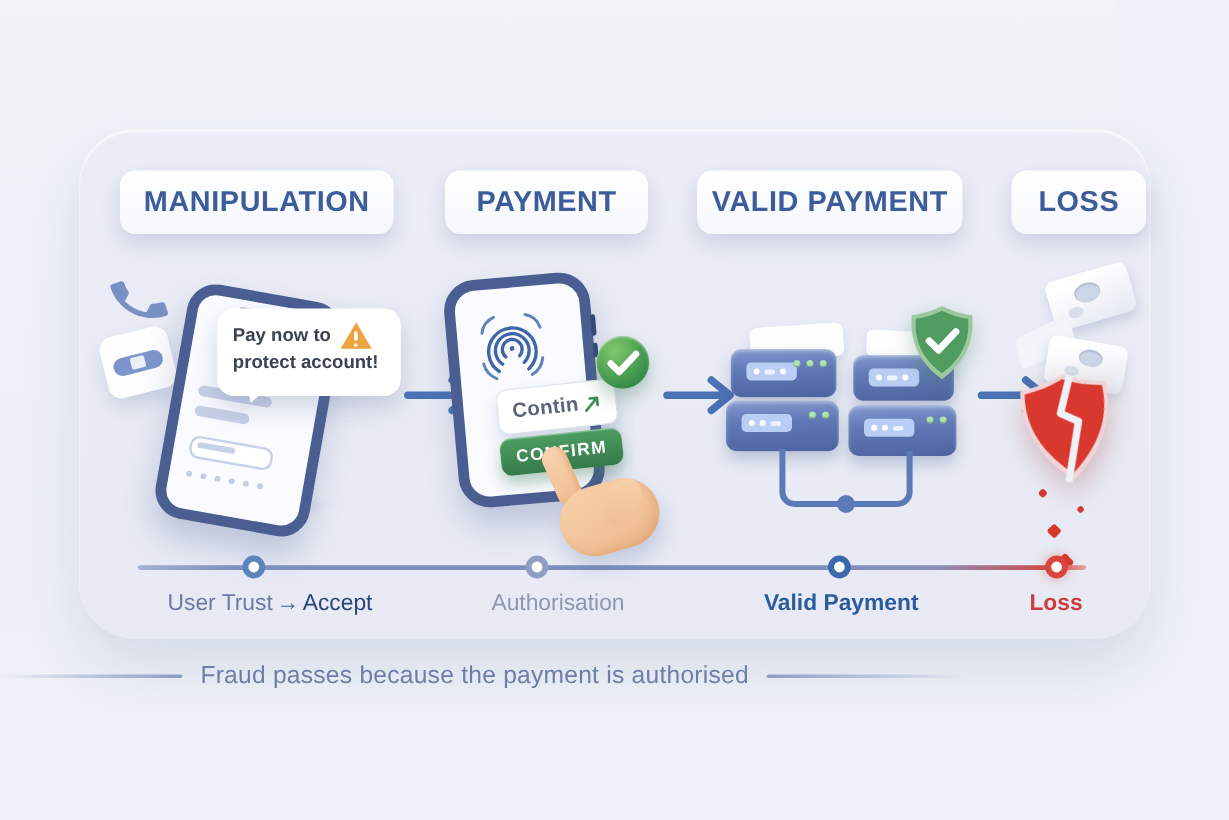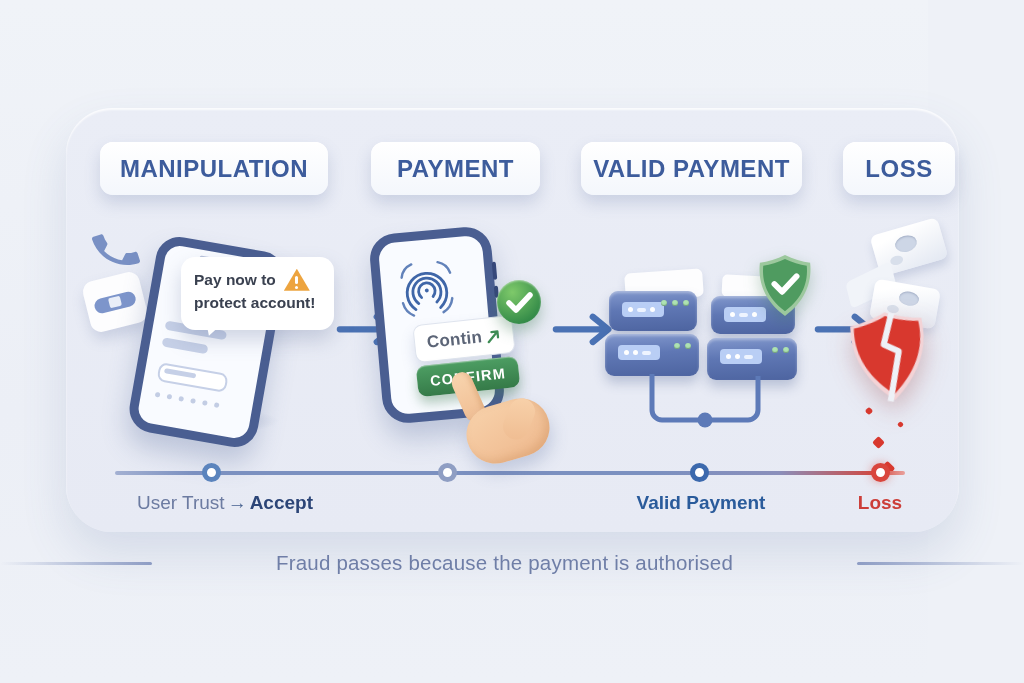--- a/index.html
+++ b/index.html
@@ -133,7 +133,7 @@
   .tl-label{top:492px;font-size:19px;text-align:center;}
   .tll1{left:118px;width:214px;color:#6c7ba1;}
   .tll1 .arr{color:#46618f;font-weight:700;padding:0 3px;}
-  .tll1 .bold{color:#2c4577;font-weight:700;}
+  .tll1 .bold{color:#2c4577;font-weight:400;}
   .tll2{left:380px;width:170px;color:#8d97ae;}
   .tll3{left:610px;width:182px;color:#2a5b9b;font-weight:700;}
   .tll4{left:830px;width:100px;color:#cc3e39;font-weight:700;}

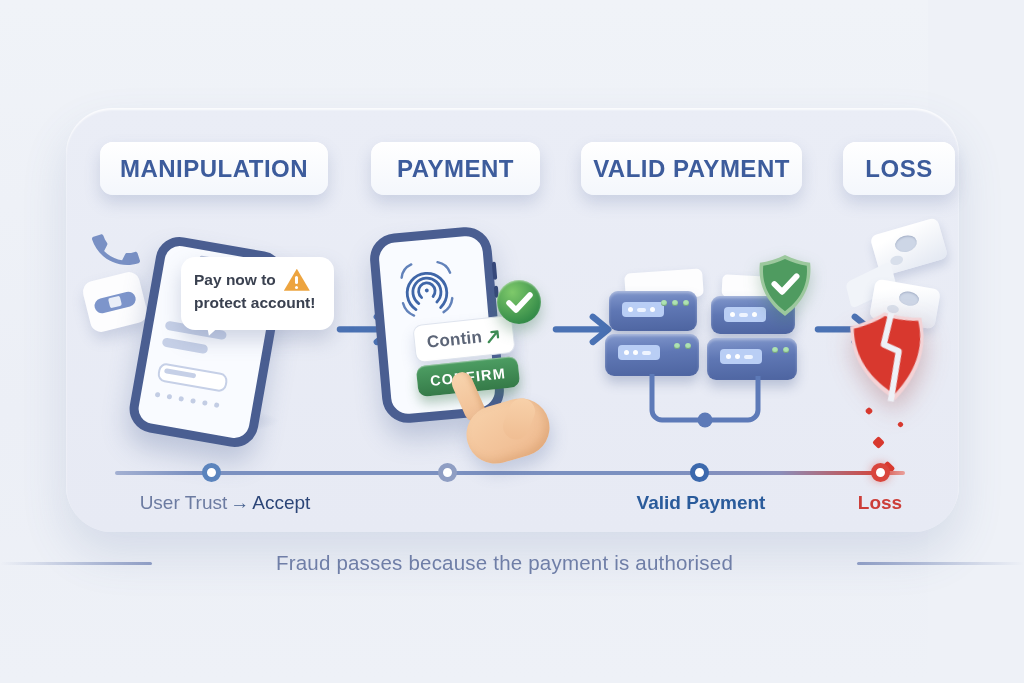--- a/index.html
+++ b/index.html
@@ -348,6 +348,7 @@
   <div class="abs tl-label tll1">
     <span>User Trust</span><span class="arr">→</span><span class="bold">Accept</span>
   </div>
+  <div class="abs tl-label tll2">Authorisation</div>
   <div class="abs tl-label tll3">Valid Payment</div>
   <div class="abs tl-label tll4">Loss</div>
 

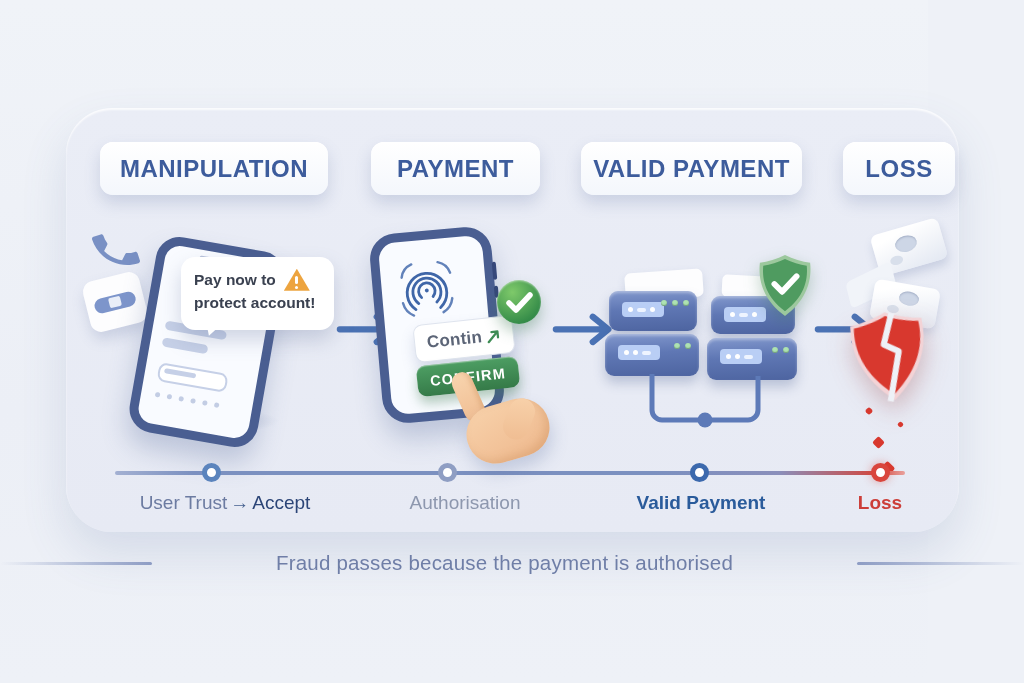--- a/index.html
+++ b/index.html
@@ -139,7 +139,7 @@
   .tll4{left:830px;width:100px;color:#cc3e39;font-weight:700;}
 
   
-  .caption-row{left:0;top:551px;width:1024px;display:flex;align-items:center;justify-content:space-between;gap:15px;}
+  .caption-row{left:0;top:551px;width:1024px;display:flex;align-items:center;justify-content:flex-start;gap:15px;}
   .cap-line{height:3px;border-radius:2px;}
   .cap-left{width:152px;background:linear-gradient(90deg,rgba(141,156,196,0),#8d9cc4);}
   .cap-right{width:167px;background:linear-gradient(90deg,#8d9cc4,rgba(141,156,196,0));}

